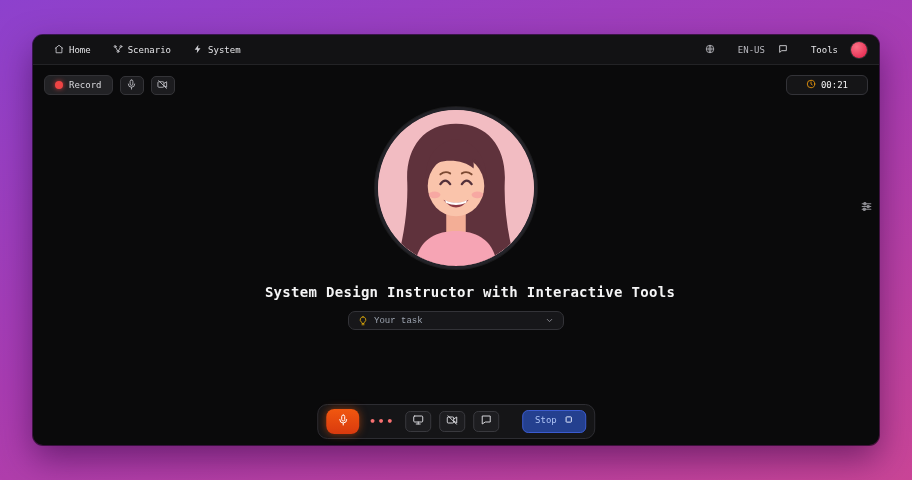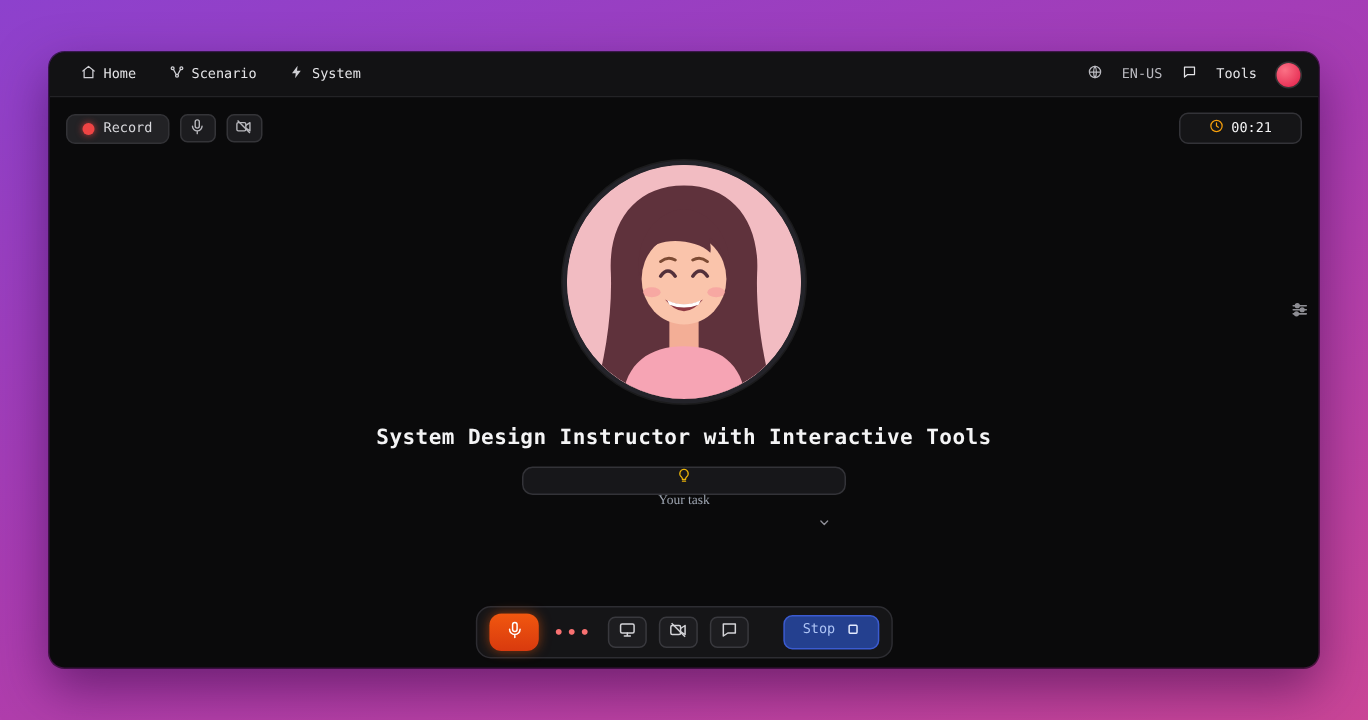--- a/index.html
+++ b/index.html
@@ -27,7 +27,7 @@
   }
   .nav-item svg { width:10px; height:10px; color:#cfcfd4; }
   .nav-right { margin-left:auto; display:flex; align-items:center; gap:13px; }
-  .nav-meta { display:inline-flex; align-items:center; gap:13px; color:#b9b9bf; font-size:9px; cursor:pointer; }
+  .nav-meta { display:inline-flex; align-items:center; gap:23px; color:#b9b9bf; font-size:9px; cursor:pointer; }
   .nav-meta svg { width:10px; height:10px; }
   .user-avatar {
     width:16px; height:16px; border-radius:50%;

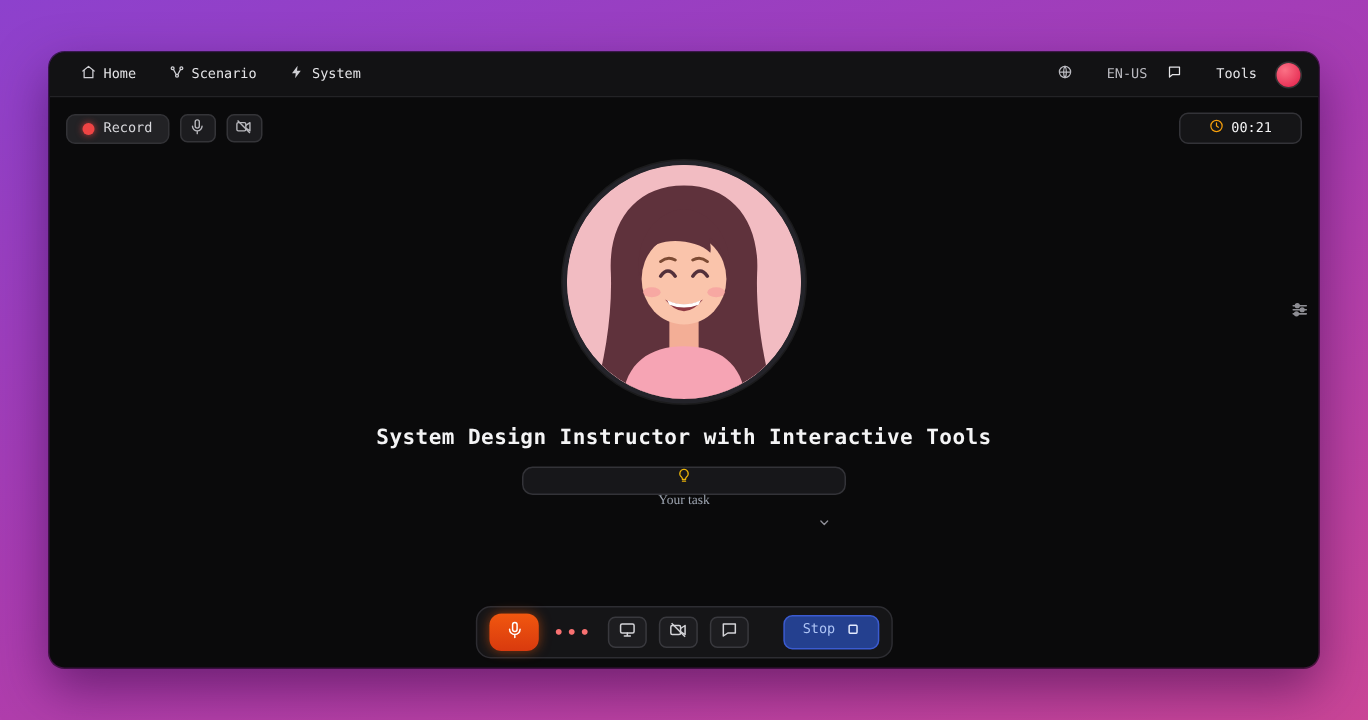--- a/index.html
+++ b/index.html
@@ -62,7 +62,7 @@
   }
   .avatar-wrap svg { display:block; width:100%; height:100%; }
   .stage-title {
-    position:absolute; top:249px; left:0; width:100%; text-align:center;
+    position:absolute; top:249px; left:14px; width:100%; text-align:center;
     color:#f4f4f5; font-size:14px; font-weight:bold; letter-spacing:.3px;
   }
   .task-pill {

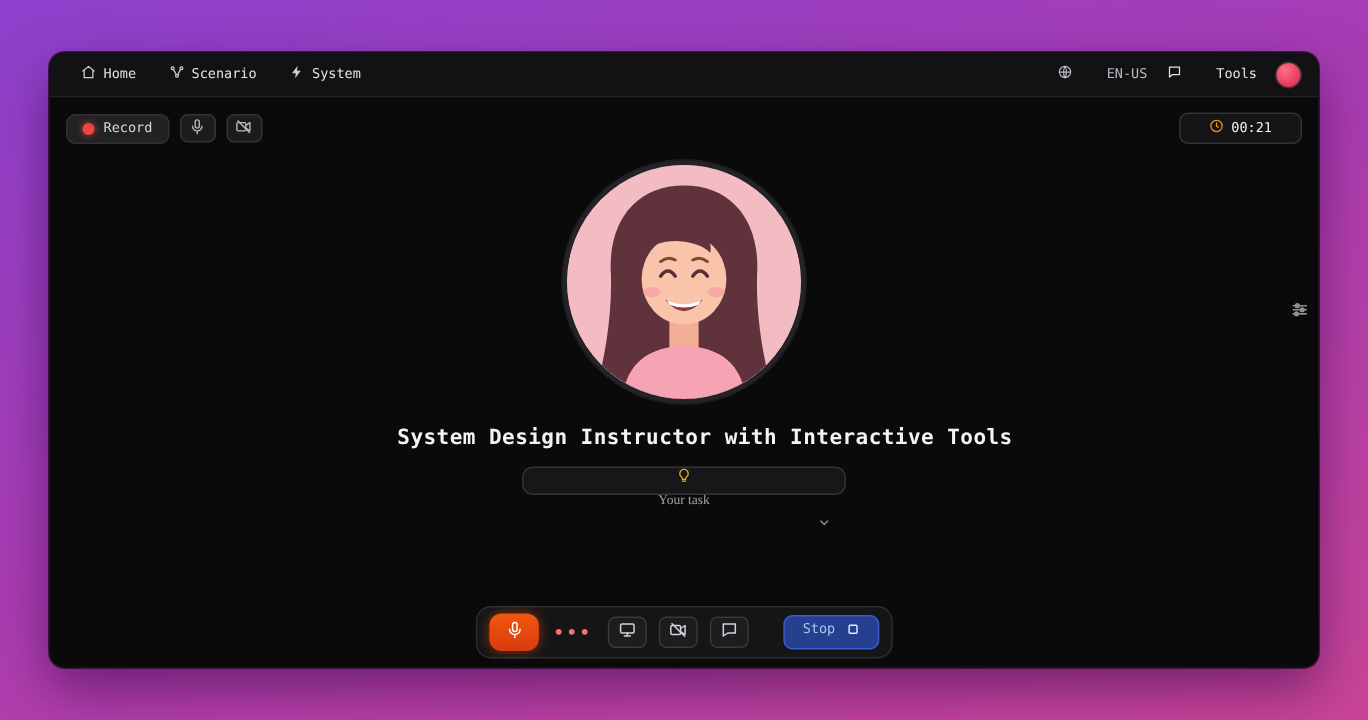--- a/index.html
+++ b/index.html
@@ -69,7 +69,7 @@
     position:absolute; top:276px; left:50%; transform:translateX(-50%);
     width:216px; height:19px; display:flex; align-items:center; gap:6px;
     padding:0 9px; background:#17171a; border:1px solid #333338;
-    border-radius:7px; color:#9ca3af; font-size:9px; cursor:pointer; font-family:Liberation Serif, serif;flex-direction:column;
+    border-radius:7px; color:#9ca3af; font-size:9px; cursor:pointer; font-family:Liberation Mono, monospace;
   }
   .task-pill .bulb { width:10px; height:10px; color:#eab308; }
   .task-pill .chev { margin-left:auto; width:9px; height:9px; color:#8e8e96; }

